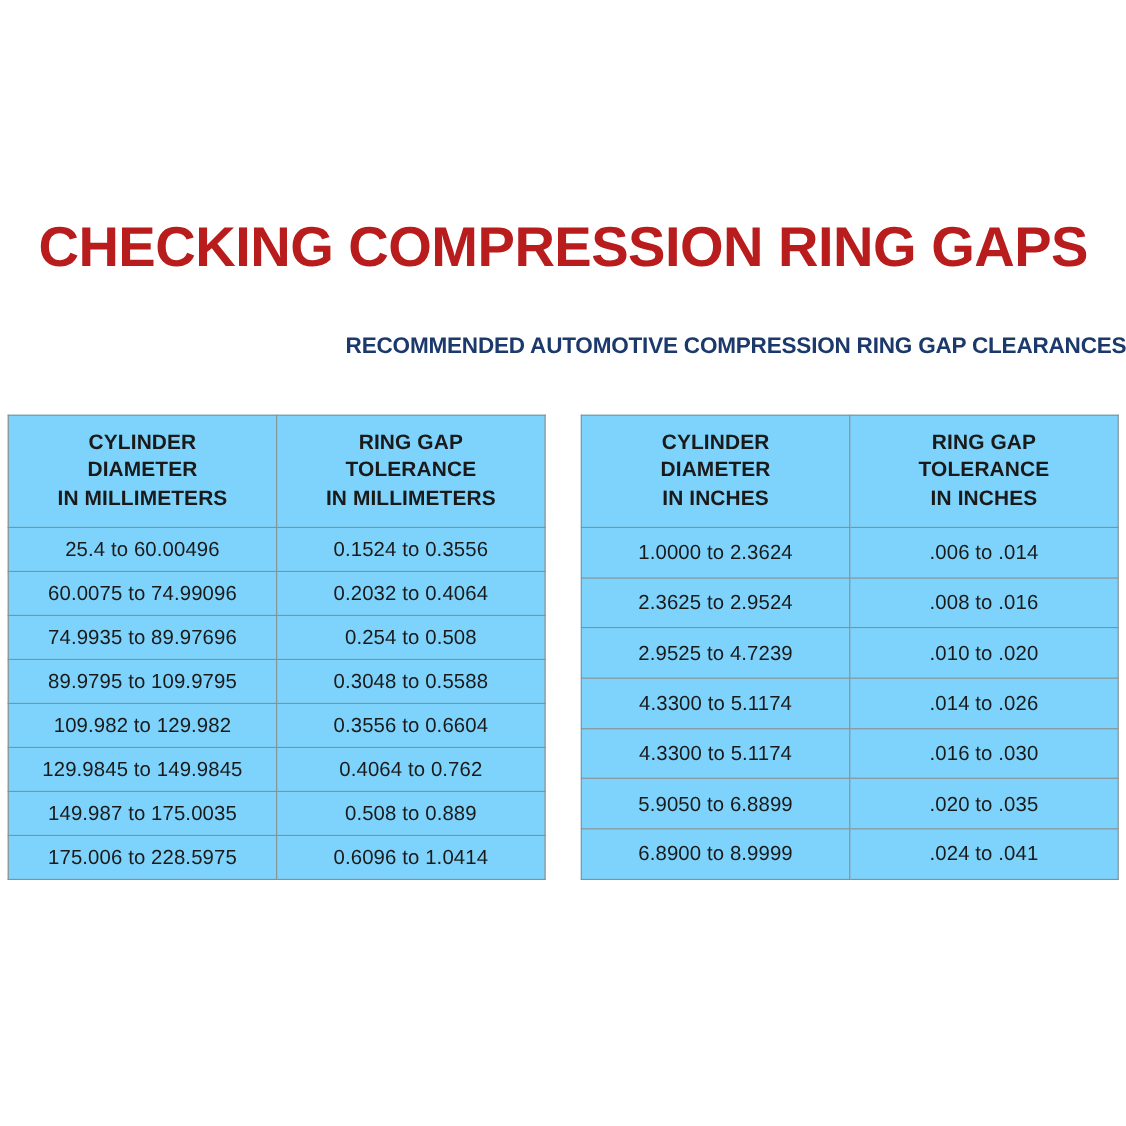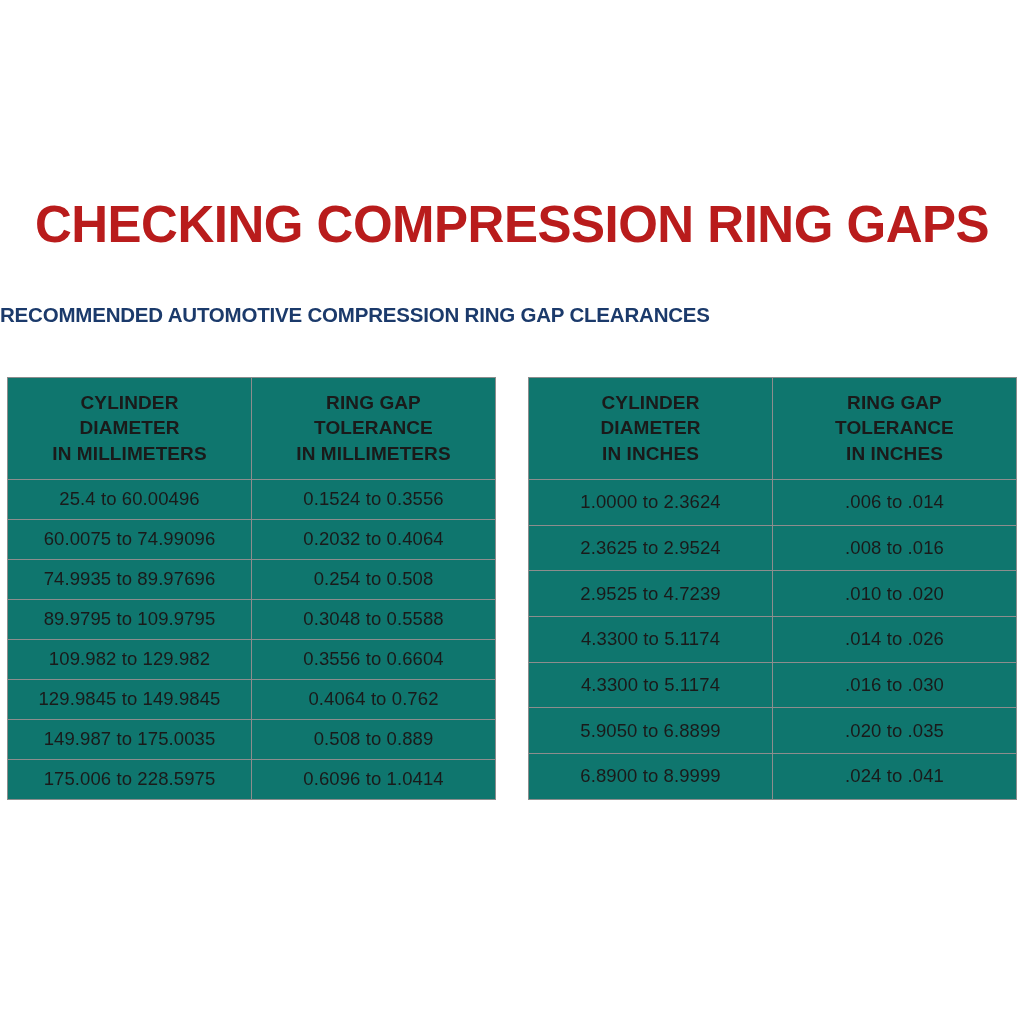--- a/index.html
+++ b/index.html
@@ -37,7 +37,7 @@
     top: 303px;
     left: 0;
     width: 1024px;
-    text-align: left;
+    text-align: right;
     font-size: 20.5px;
     font-weight: bold;
     letter-spacing: -0.2px;

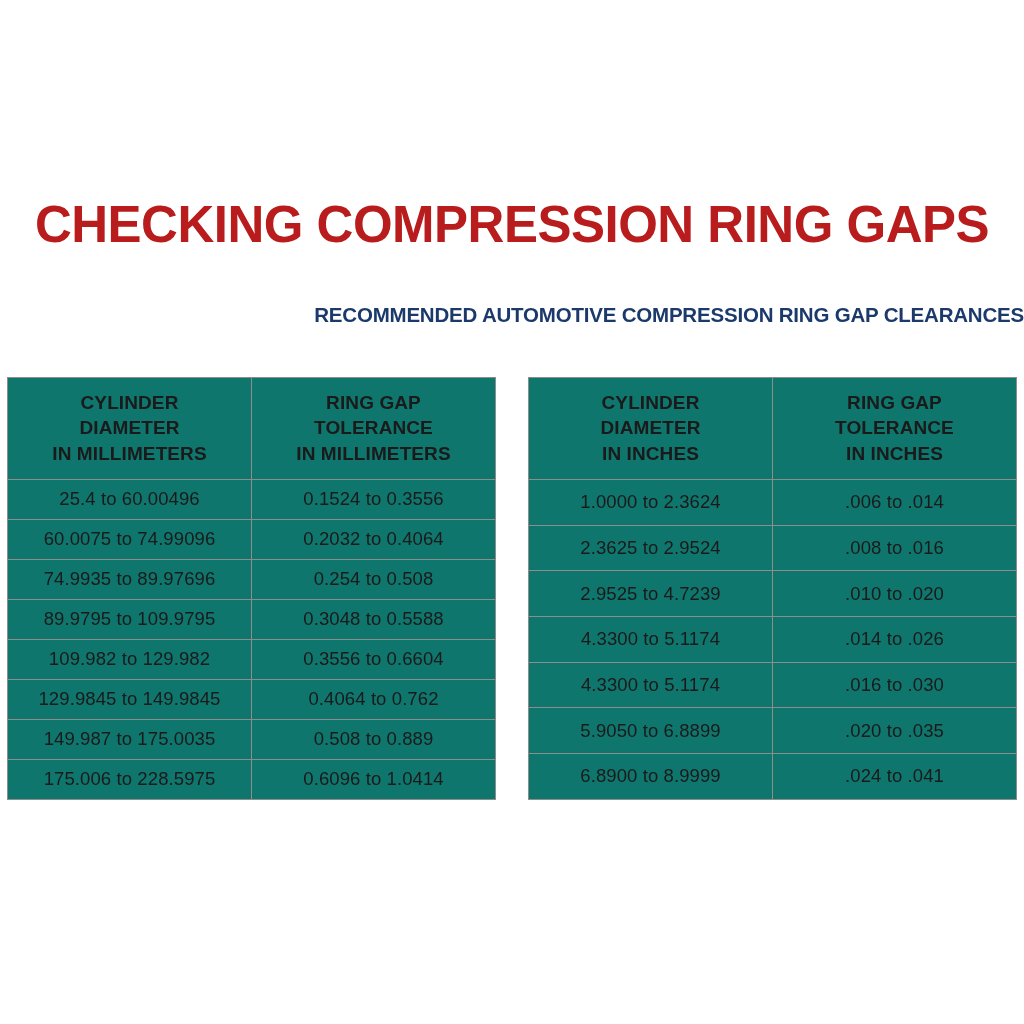--- a/index.html
+++ b/index.html
@@ -58,7 +58,7 @@
     border-collapse: collapse;
     width: 489px;
     table-layout: fixed;
-    background: #0f766e;
+    background: #7dd3fc;
   }
   table.gap-table th,
   table.gap-table td {

